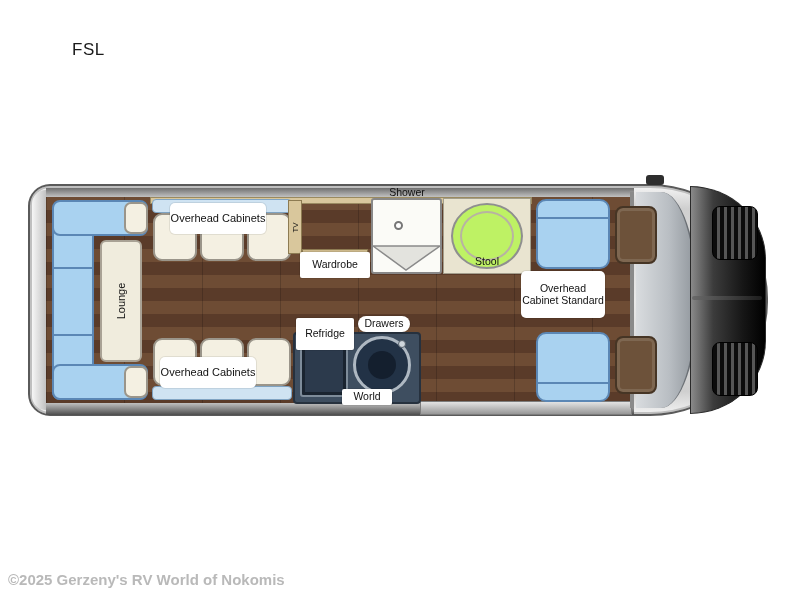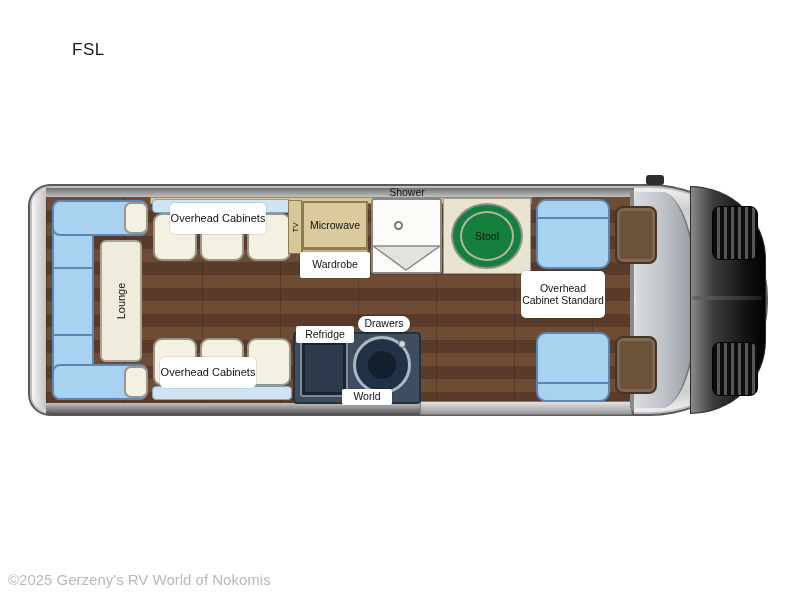--- a/index.html
+++ b/index.html
@@ -176,7 +176,6 @@
   <div class="abs tv-strip">
     <span>TV</span>
   </div>
-  <div class="abs microwave">Microwave</div>
   <div class="abs wardrobe-block"></div>
   <div class="abs lbl lbl-wardrobe">Wardrobe</div>
 

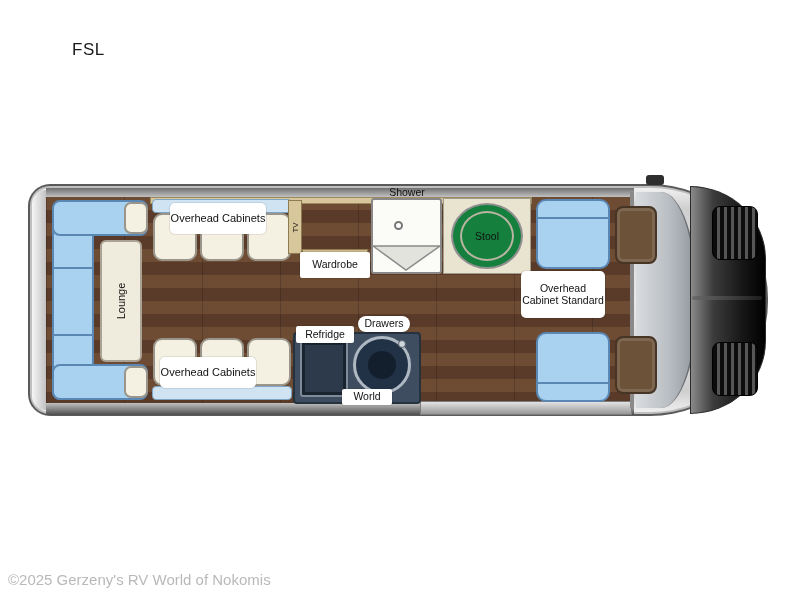--- a/index.html
+++ b/index.html
@@ -99,8 +99,8 @@
   .shower-drain{left:394px;top:221px;width:9px;height:9px;border:2px solid #777;border-radius:50%;background:#fff}
   .shower-door{left:371px;top:244px;width:71px;height:30px}
   .bath-floor{left:443px;top:198px;width:88px;height:76px;background:#e9e4d0;border:1px solid #a39e8c}
-  .stool-oval{left:451px;top:203px;width:72px;height:66px;background:#15803d;border:2px solid #8f8f8f;
-    border-radius:50%;display:flex;align-items:center;justify-content:center;font-size:10.5px}
+  .stool-oval{left:451px;top:203px;width:72px;height:66px;background:#bef264;border:2px solid #8f8f8f;
+    border-radius:50%;display:flex;align-items:flex-end;justify-content:center;font-size:10.5px}
   .stool-ring{position:absolute;left:7px;top:6px;right:7px;bottom:6px;border:2px solid #b8b3a2;border-radius:50%}
   .stool-oval span{position:relative;z-index:2}
 

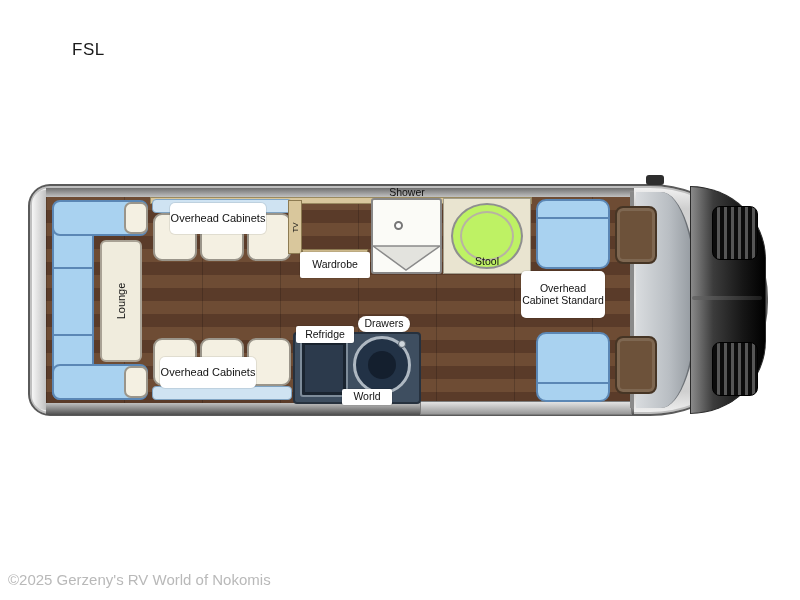--- a/index.html
+++ b/index.html
@@ -81,7 +81,7 @@
   .lbl-oc-bottom{left:160px;top:357px;width:96px;height:31px}
   .lbl-ocs{left:521px;top:271px;width:84px;height:47px;font-size:10.5px}
   .lbl-wardrobe{left:300px;top:252px;width:70px;height:26px;font-size:10.5px;border-radius:2px}
-  .lbl-refridge{left:296px;top:326px;width:58px;height:17px;font-size:10.5px;border-radius:2px}
+  .lbl-refridge{left:296px;top:318px;width:58px;height:32px;font-size:10.5px;border-radius:2px}
   .lbl-drawers{left:358px;top:316px;width:52px;height:16px;font-size:10.5px;border-radius:8px}
   .lbl-galley{left:342px;top:389px;width:50px;height:16px;font-size:10.5px;border-radius:2px}
 

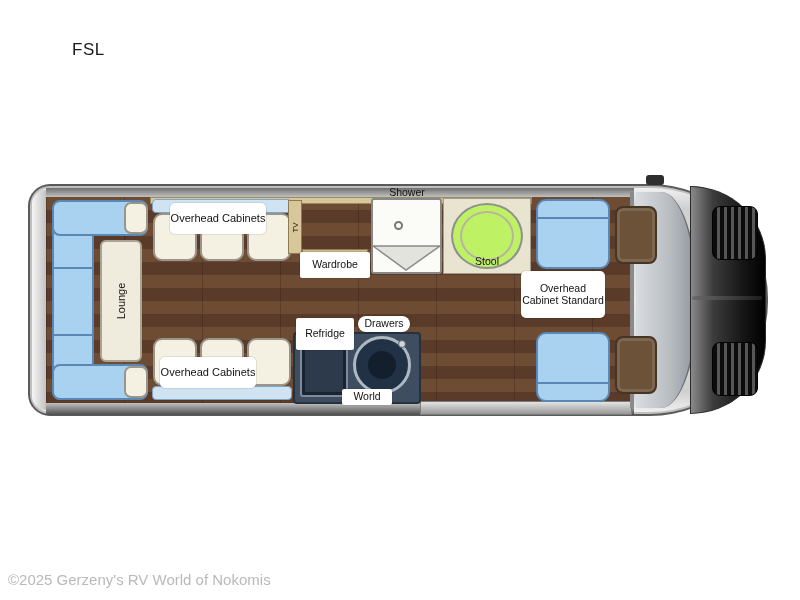--- a/index.html
+++ b/index.html
@@ -9,7 +9,7 @@
 
   
   .plan-title{left:72px;top:40px;font-size:17px;letter-spacing:.5px;color:#1a1a1a}
-  .watermark{left:8px;top:571px;font-size:15px;font-weight:normal;color:#b9b9b9;
+  .watermark{left:8px;top:571px;font-size:15px;font-weight:bold;color:#b9b9b9;
              text-shadow:0 1px 0 #ffffff}
 
   

